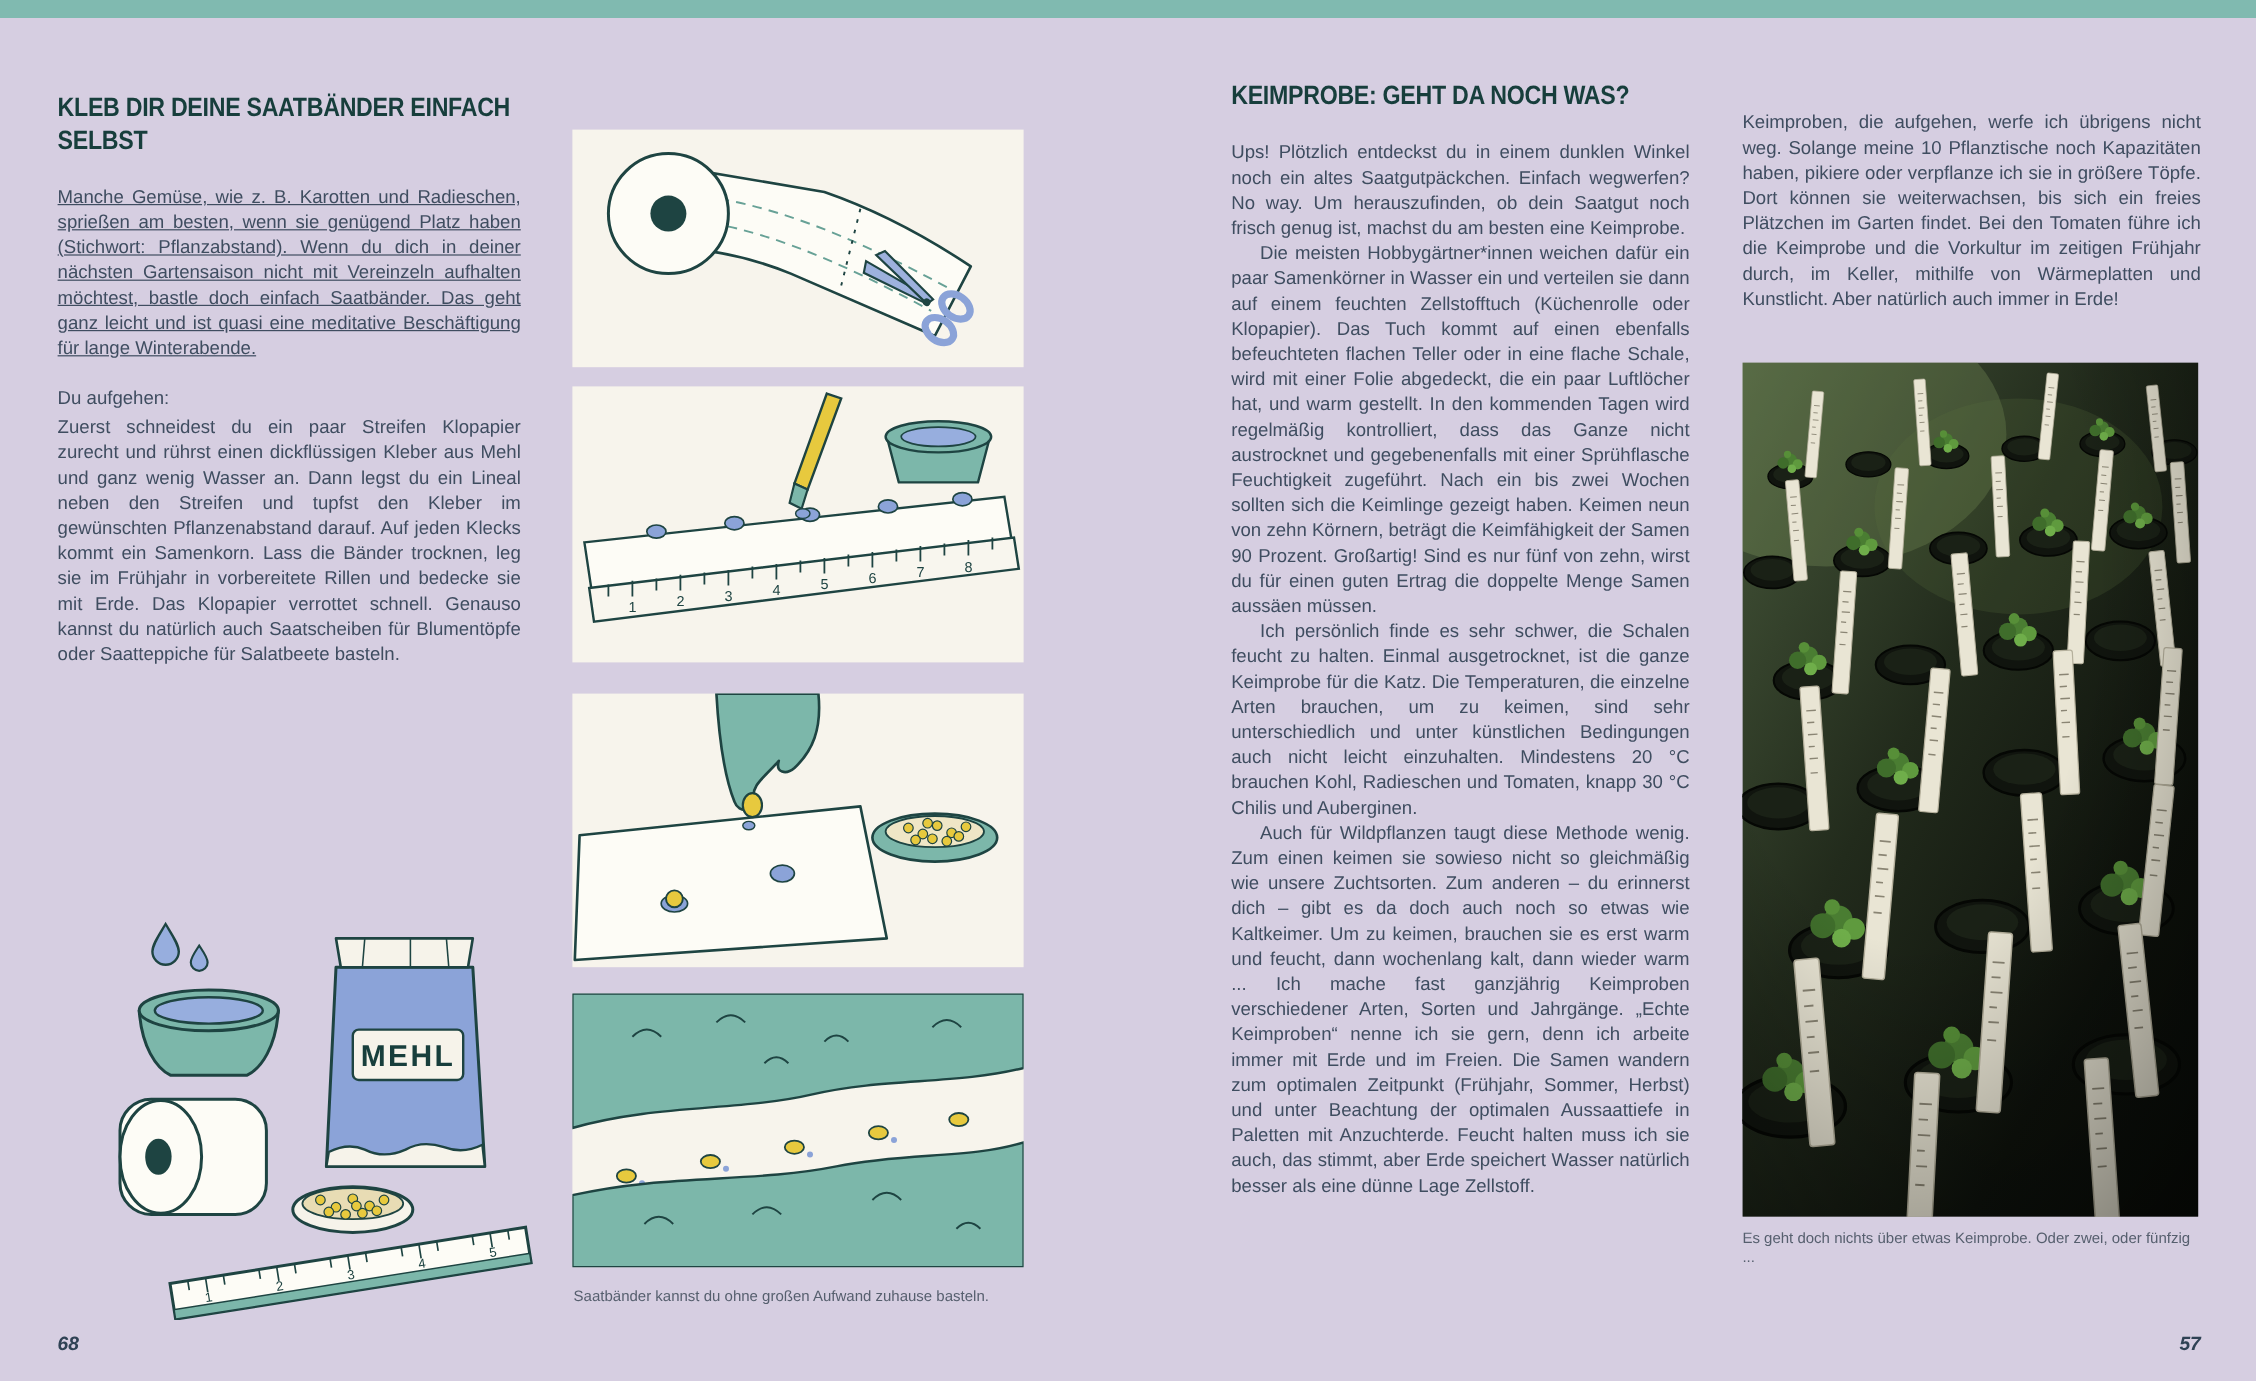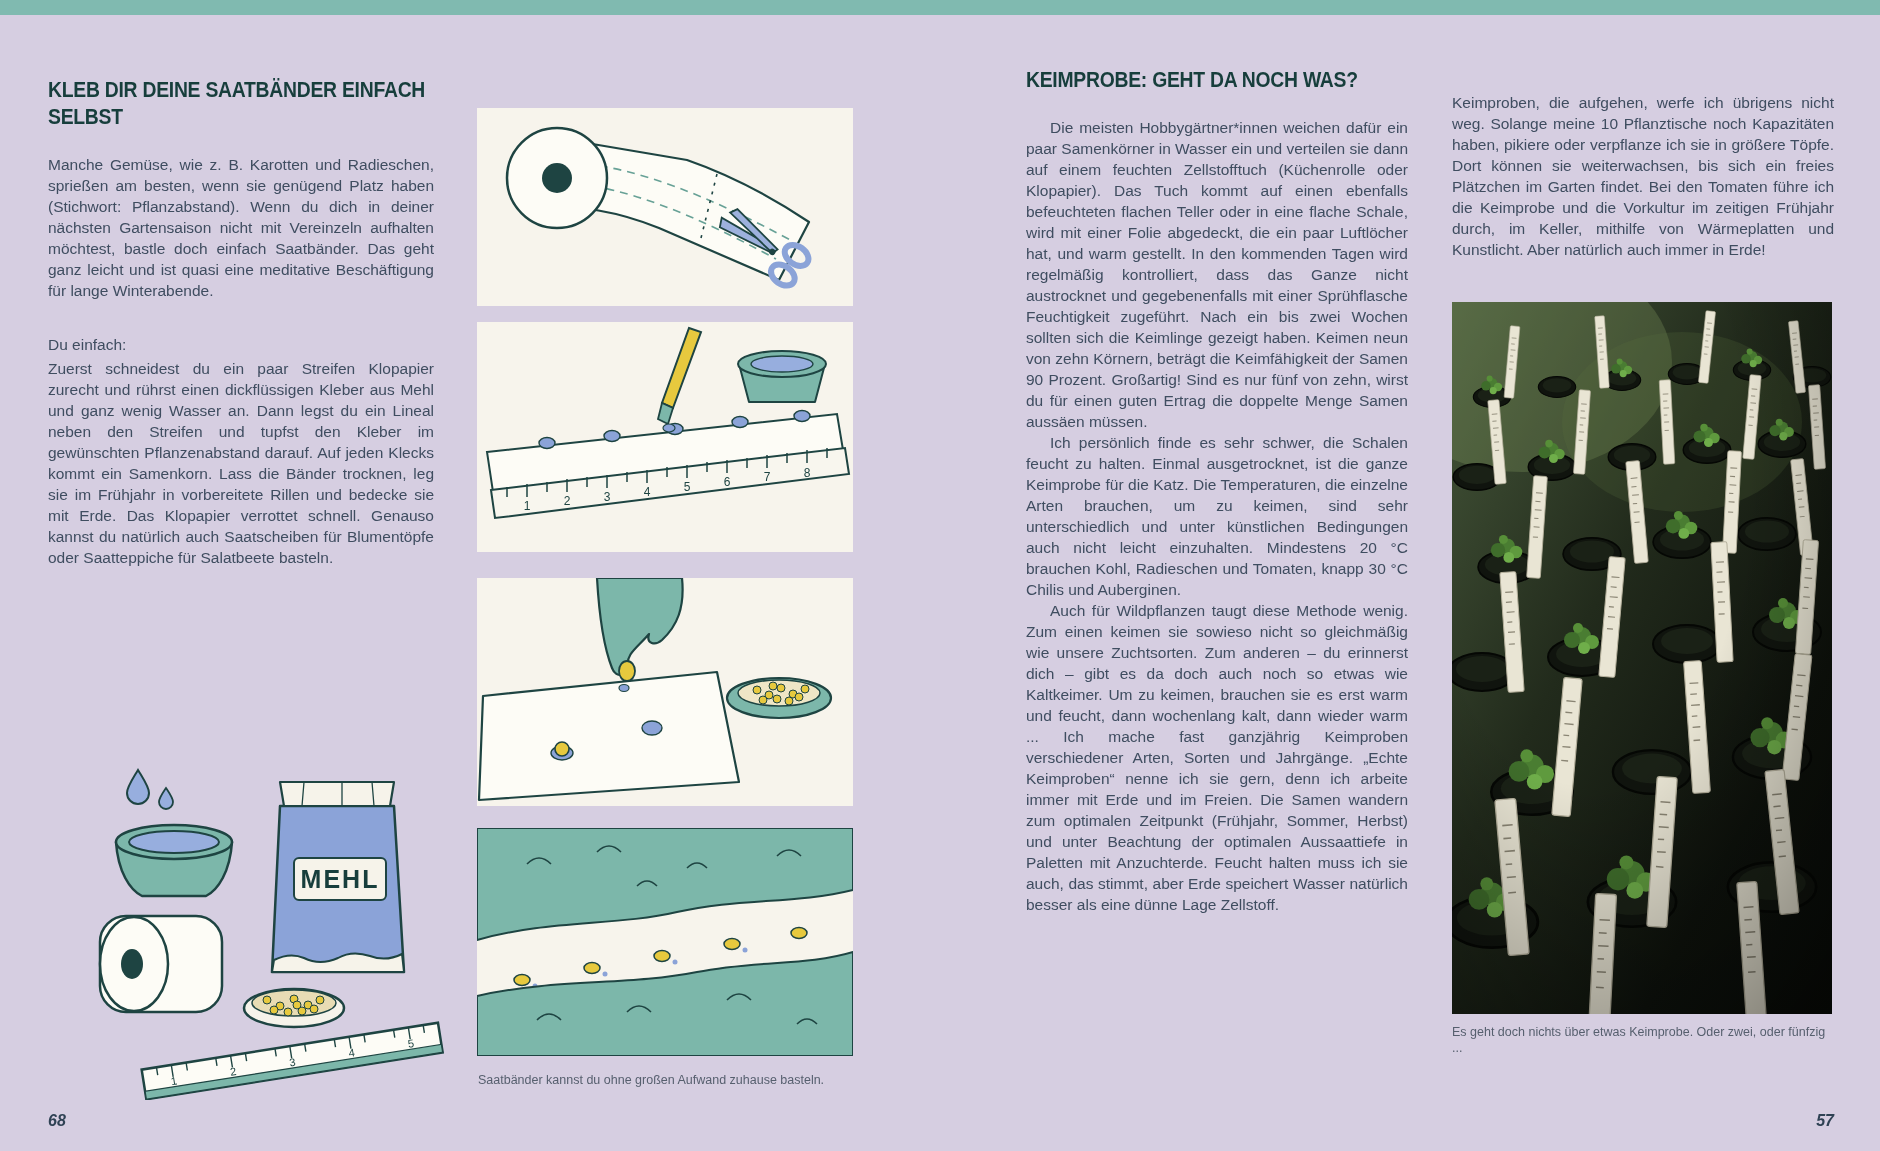--- a/index.html
+++ b/index.html
@@ -221,6 +221,7 @@
 
   <section class="col right-main">
     <h1 class="headline">KEIMPROBE: GEHT DA NOCH WAS?</h1>
+    <p class="body">Ups! Plötzlich entdeckst du in einem dunklen Winkel noch ein altes Saatgutpäckchen. Einfach wegwerfen? No way. Um herauszufinden, ob dein Saatgut noch frisch genug ist, machst du am besten eine Keimprobe.</p>
     <p class="body indent">Die meisten Hobbygärtner*innen weichen dafür ein paar Samenkörner in Wasser ein und verteilen sie dann auf einem feuchten Zellstofftuch (Küchenrolle oder Klopapier). Das Tuch kommt auf einen ebenfalls befeuchteten flachen Teller oder in eine flache Schale, wird mit einer Folie abgedeckt, die ein paar Luftlöcher hat, und warm gestellt. In den kommenden Tagen wird regelmäßig kontrolliert, dass das Ganze nicht austrocknet und gegebenenfalls mit einer Sprühflasche Feuchtigkeit zugeführt. Nach ein bis zwei Wochen sollten sich die Keimlinge gezeigt haben. Keimen neun von zehn Körnern, beträgt die Keimfähigkeit der Samen 90 Prozent. Großartig! Sind es nur fünf von zehn, wirst du für einen guten Ertrag die doppelte Menge Samen aussäen müssen.</p>
     <p class="body indent">Ich persönlich finde es sehr schwer, die Schalen feucht zu halten. Einmal ausgetrocknet, ist die ganze Keimprobe für die Katz. Die Temperaturen, die einzelne Arten brauchen, um zu keimen, sind sehr unterschiedlich und unter künstlichen Bedingungen auch nicht leicht einzuhalten. Mindestens 20 °C brauchen Kohl, Radieschen und Tomaten, knapp 30 °C Chilis und Auberginen.</p>
     <p class="body indent">Auch für Wildpflanzen taugt diese Methode wenig. Zum einen keimen sie sowieso nicht so gleichmäßig wie unsere Zuchtsorten. Zum anderen – du erinnerst dich – gibt es da doch auch noch so etwas wie Kaltkeimer. Um zu keimen, brauchen sie es erst warm und feucht, dann wochenlang kalt, dann wieder warm ... Ich mache fast ganzjährig Keimproben verschiedener Arten, Sorten und Jahrgänge. „Echte Keimproben“ nenne ich sie gern, denn ich arbeite immer mit Erde und im Freien. Die Samen wandern zum optimalen Zeitpunkt (Frühjahr, Sommer, Herbst) und unter Beachtung der optimalen Aussaattiefe in Paletten mit Anzuchterde. Feucht halten muss ich sie auch, das stimmt, aber Erde speichert Wasser natürlich besser als eine dünne Lage Zellstoff.</p>

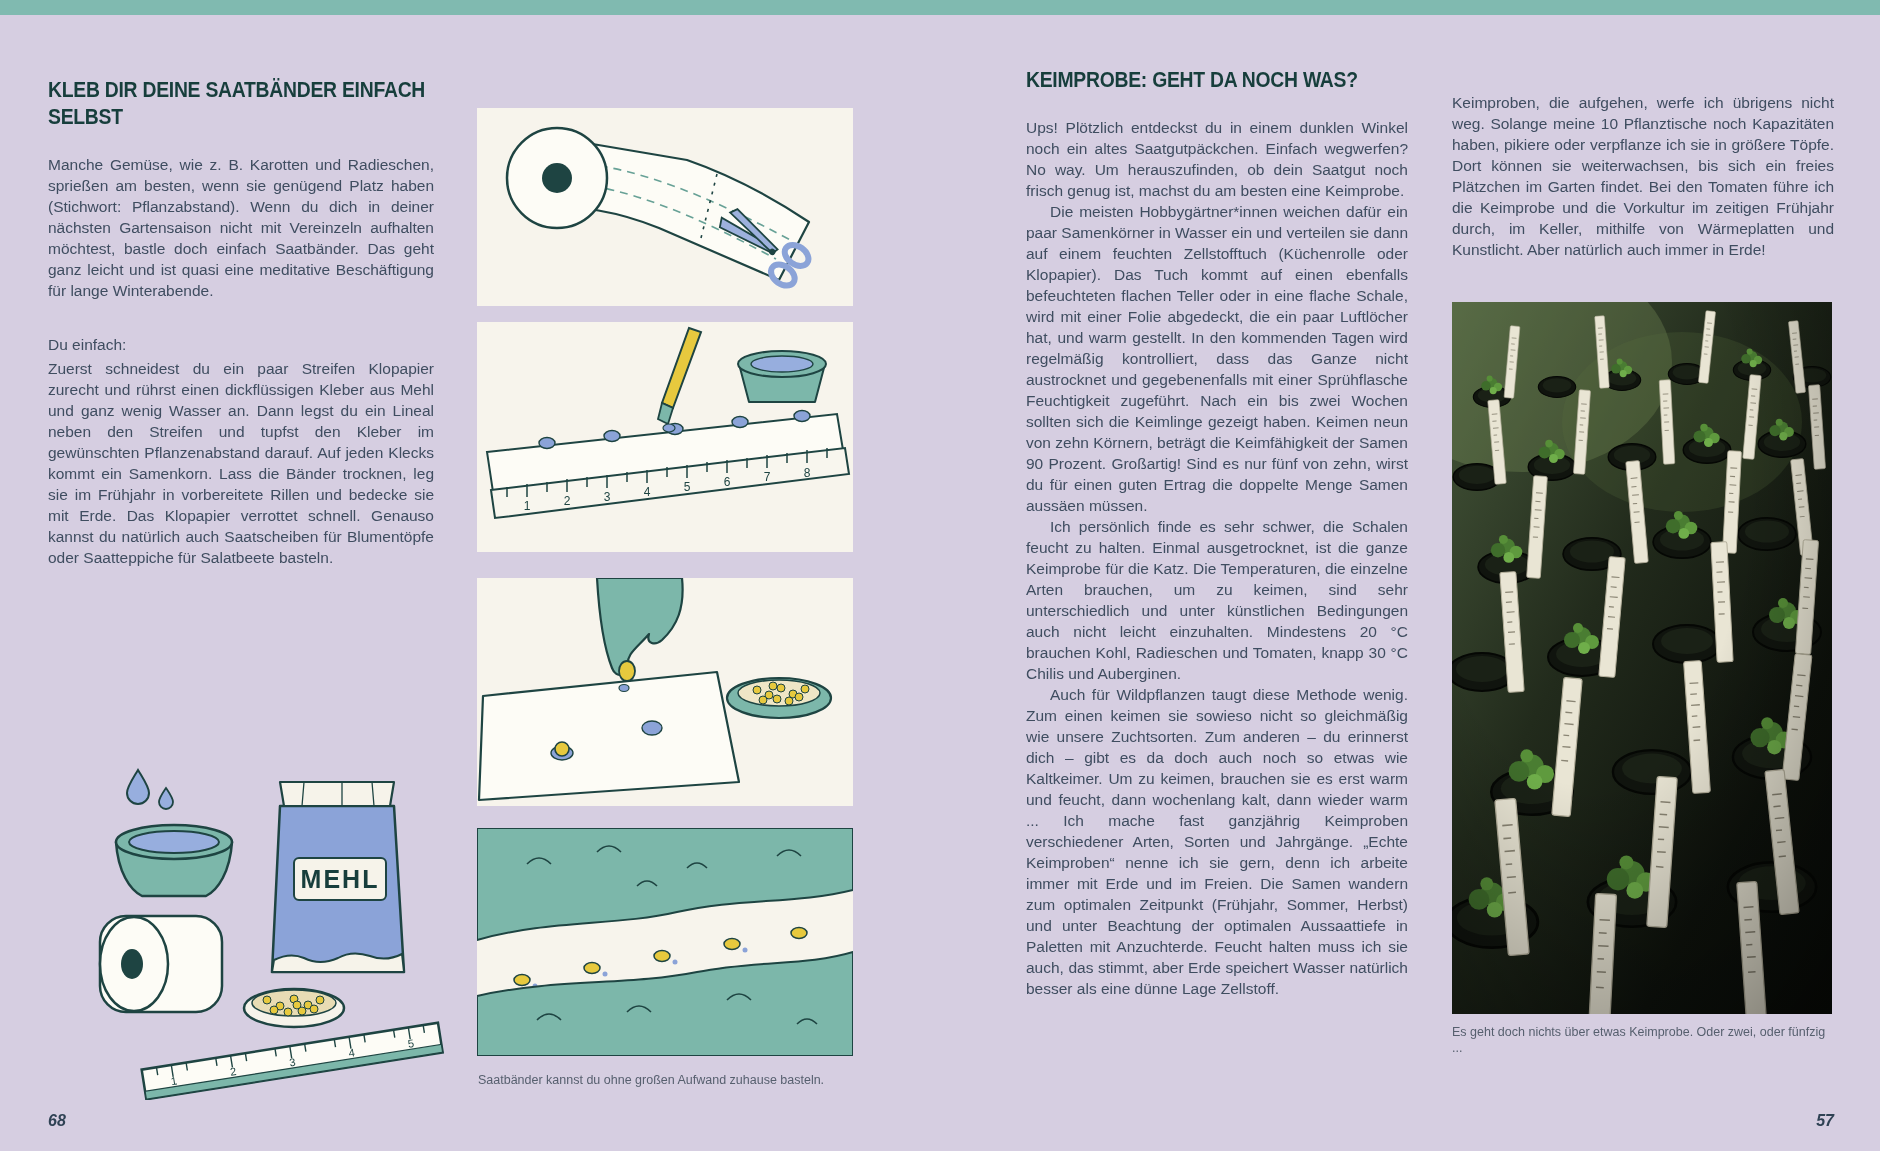--- a/index.html
+++ b/index.html
@@ -10,7 +10,7 @@
   .headline{margin:0 0 24px 0;font-size:22px;line-height:27px;font-weight:700;color:#173e3c;
             letter-spacing:-0.3px;width:440px;transform:scaleX(0.88);transform-origin:0 0;}
   .body{margin:0;color:#3f4d60;font-size:15.5px;line-height:21px;text-align:justify;}
-  .mb{margin-bottom:33px;}
+  .mb{margin-bottom:21px;text-decoration:underline;}
   .indent{text-indent:24px;}
   .list-title{margin:21px 0 2px 0;color:#3f4d60;font-size:15.5px;line-height:22px;}
   ul.materials{list-style:none;margin:0 0 21px 0;padding:0 0 0 26px;}

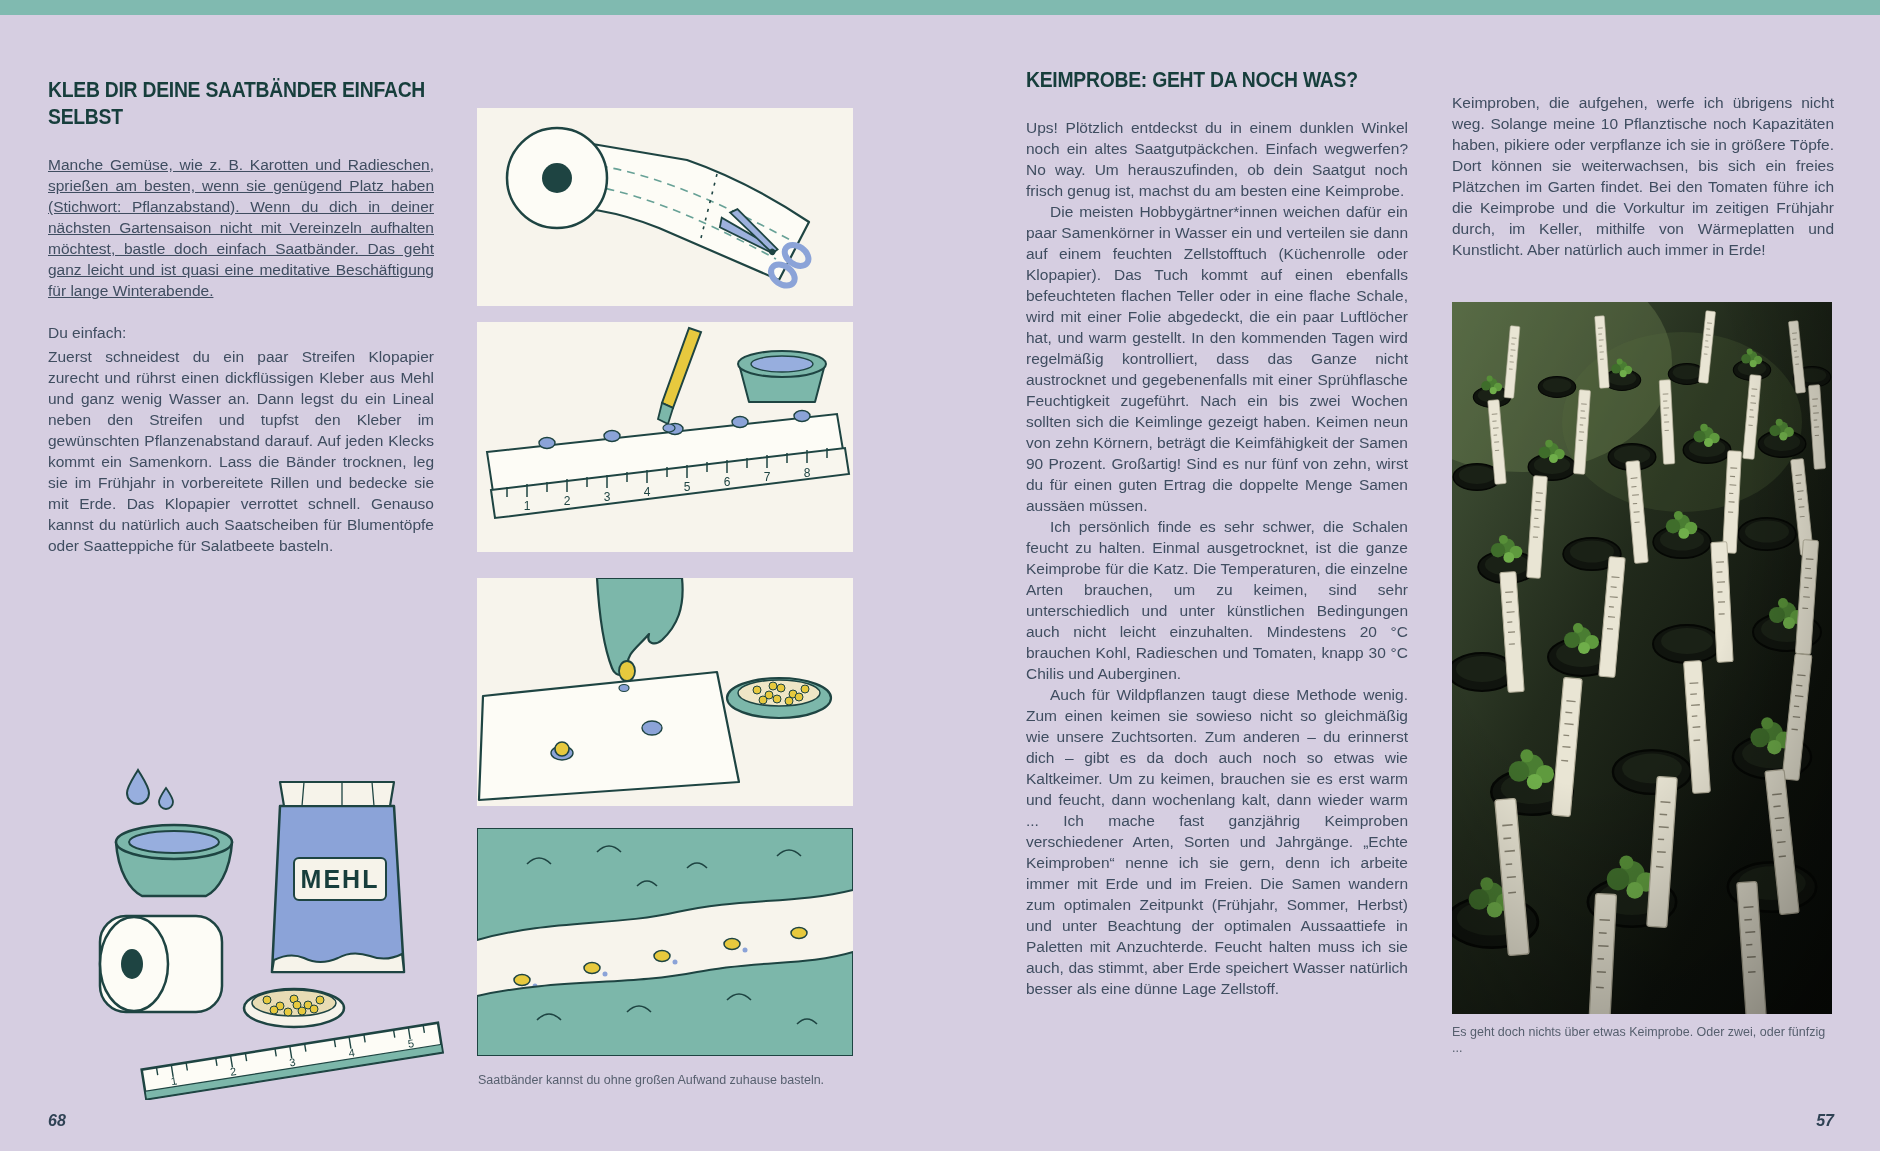--- a/index.html
+++ b/index.html
@@ -43,7 +43,7 @@
   <section class="col left-text">
     <h1 class="headline">KLEB DIR DEINE SAATBÄNDER EINFACH SELBST</h1>
     <p class="body mb">Manche Gemüse, wie z. B. Karotten und Radieschen, sprießen am besten, wenn sie genügend Platz haben (Stichwort: Pflanzabstand). Wenn du dich in deiner nächsten Gartensaison nicht mit Vereinzeln aufhalten möchtest, bastle doch einfach Saatbänder. Das geht ganz leicht und ist quasi eine meditative Beschäftigung für lange Winterabende.</p>
-    <p class="list-title">Du einfach:</p>
+    <p class="list-title">Du aufgehen:</p>
     <p class="body">Zuerst schneidest du ein paar Streifen Klopapier zurecht und rührst einen dickflüssigen Kleber aus Mehl und ganz wenig Wasser an. Dann legst du ein Lineal neben den Streifen und tupfst den Kleber im gewünschten Pflanzenabstand darauf. Auf jeden Klecks kommt ein Samenkorn. Lass die Bänder trocknen, leg sie im Frühjahr in vorbereitete Rillen und bedecke sie mit Erde. Das Klopapier verrottet schnell. Genauso kannst du natürlich auch Saatscheiben für Blumentöpfe oder Saatteppiche für Salatbeete basteln.</p>
   </section>
 

